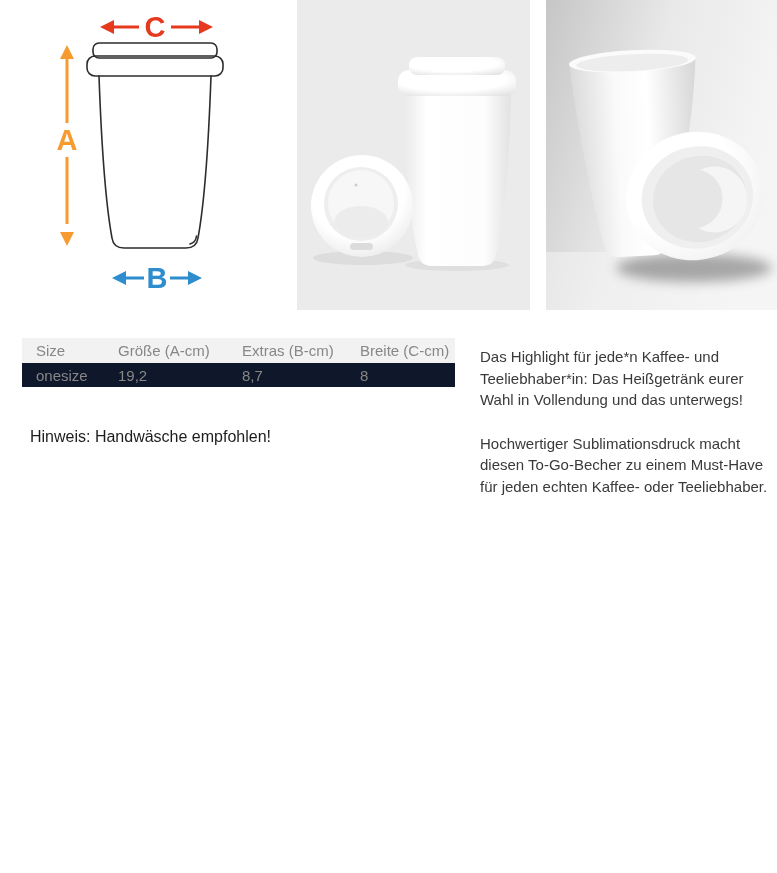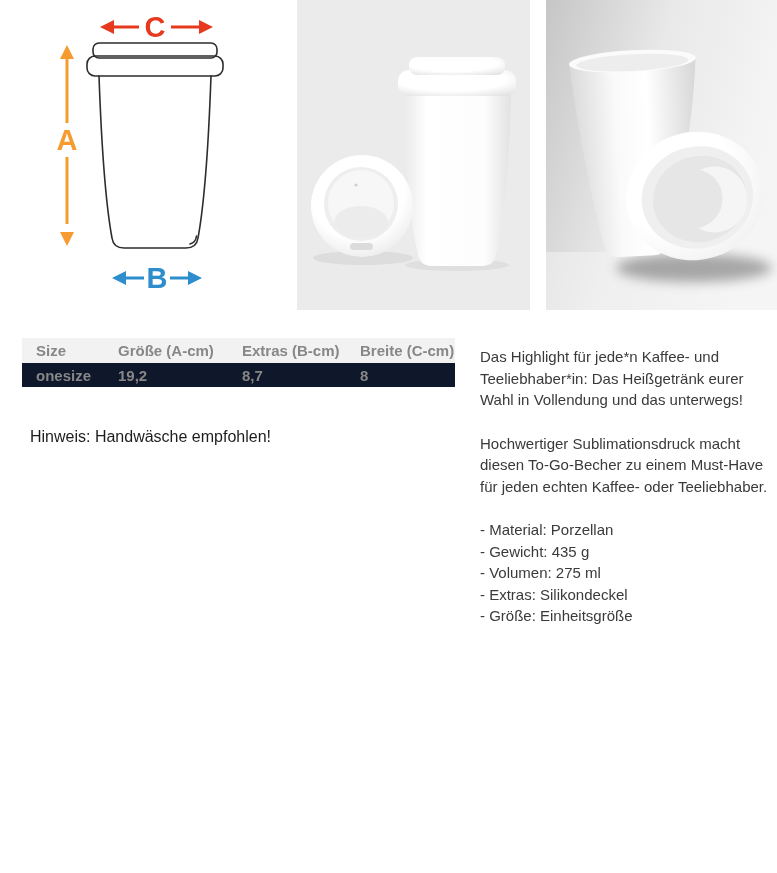--- a/index.html
+++ b/index.html
@@ -15,7 +15,7 @@
   table.size-table { position:absolute; left:22px; top:338px; width:433px;
     border-collapse:collapse; table-layout:fixed; font-size:15px; color:#878787; }
   table.size-table th, table.size-table td {
-    text-align:left; font-weight:bold; padding:0 0 0 14px; white-space:nowrap; overflow:hidden; }
+    text-align:left; font-weight:normal; padding:0 0 0 14px; white-space:nowrap; overflow:hidden; }
   table.size-table thead tr { background:#f2f2f2; height:25px; }
   table.size-table tbody tr { background:#0f172a; height:24px; }
   .col-size { width:82px; } .col-a { width:124px; } .col-b { width:118px; } .col-c { width:109px; }

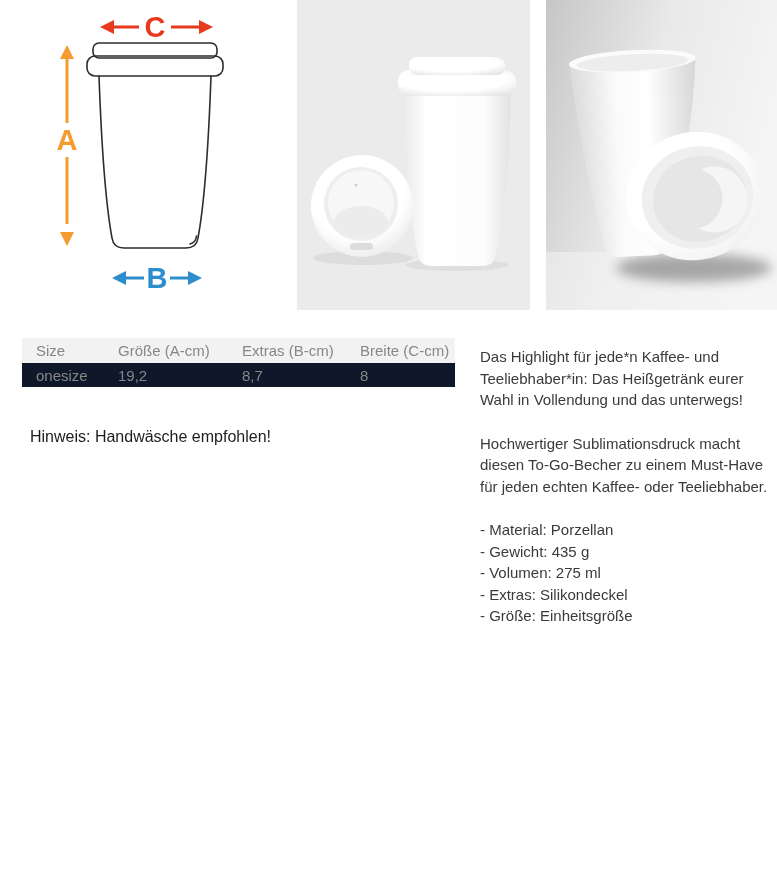--- a/index.html
+++ b/index.html
@@ -174,13 +174,6 @@
   <div class="description">
     <p>Das Highlight für jede*n Kaffee- und Teeliebhaber*in: Das Heißgetränk eurer Wahl in Vollendung und das unterwegs!</p>
     <p>Hochwertiger Sublimationsdruck macht diesen To-Go-Becher zu einem Must-Have für jeden echten Kaffee- oder Teeliebhaber.</p>
-    <div class="specs">
-      <div>- Material: Porzellan</div>
-      <div>- Gewicht: 435 g</div>
-      <div>- Volumen: 275 ml</div>
-      <div>- Extras: Silikondeckel</div>
-      <div>- Größe: Einheitsgröße</div>
-    </div>
   </div>
 
 </div>

